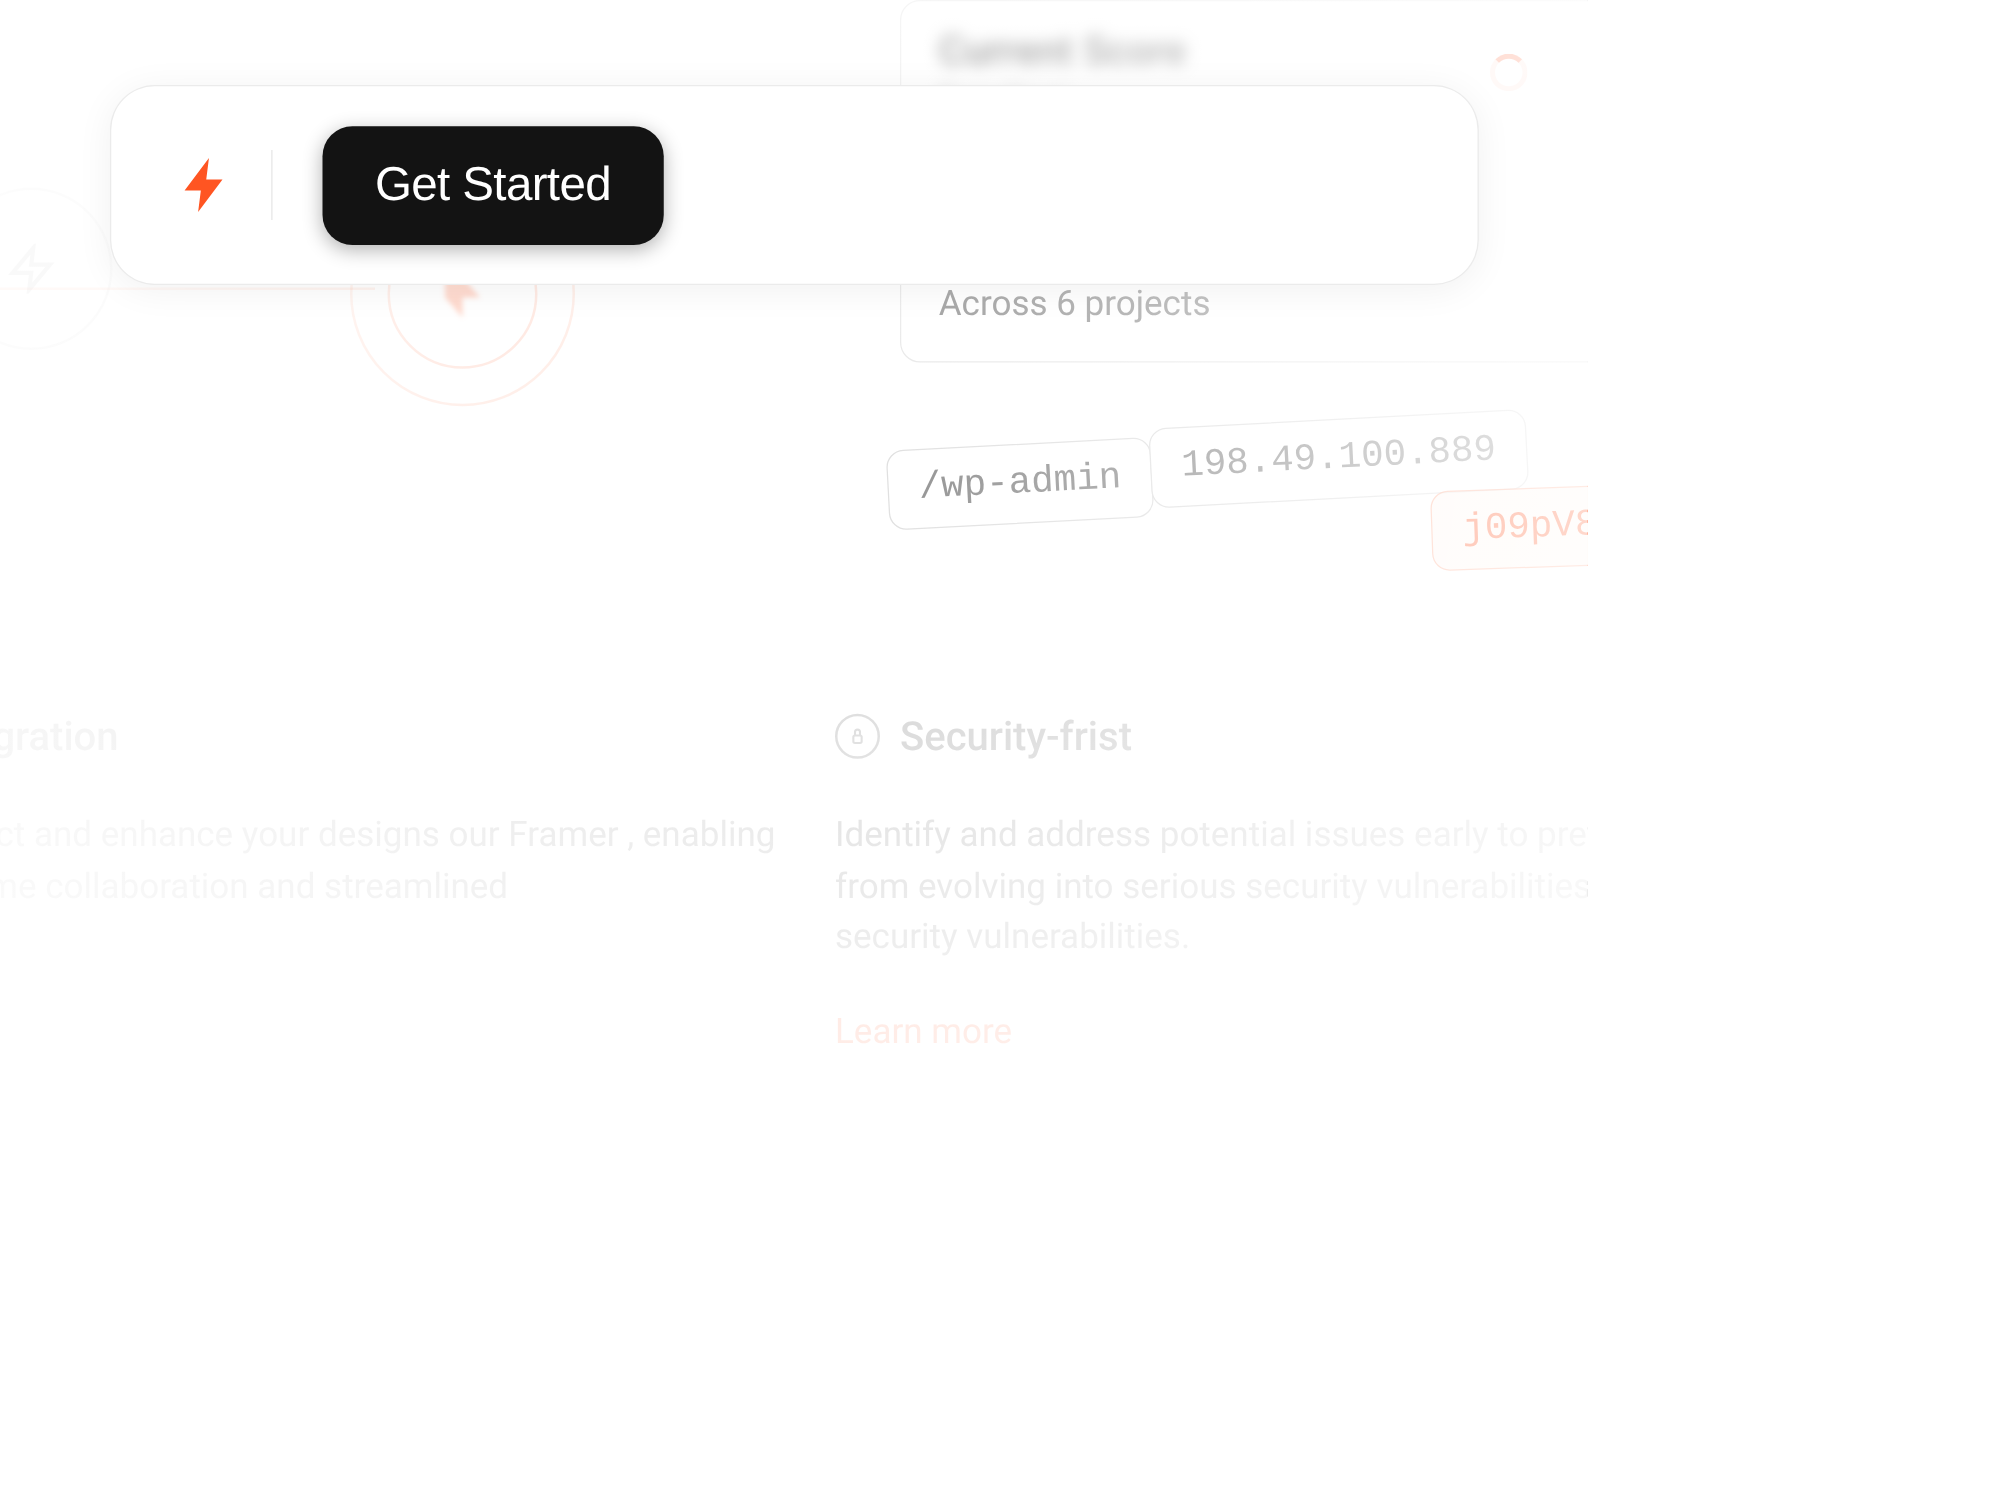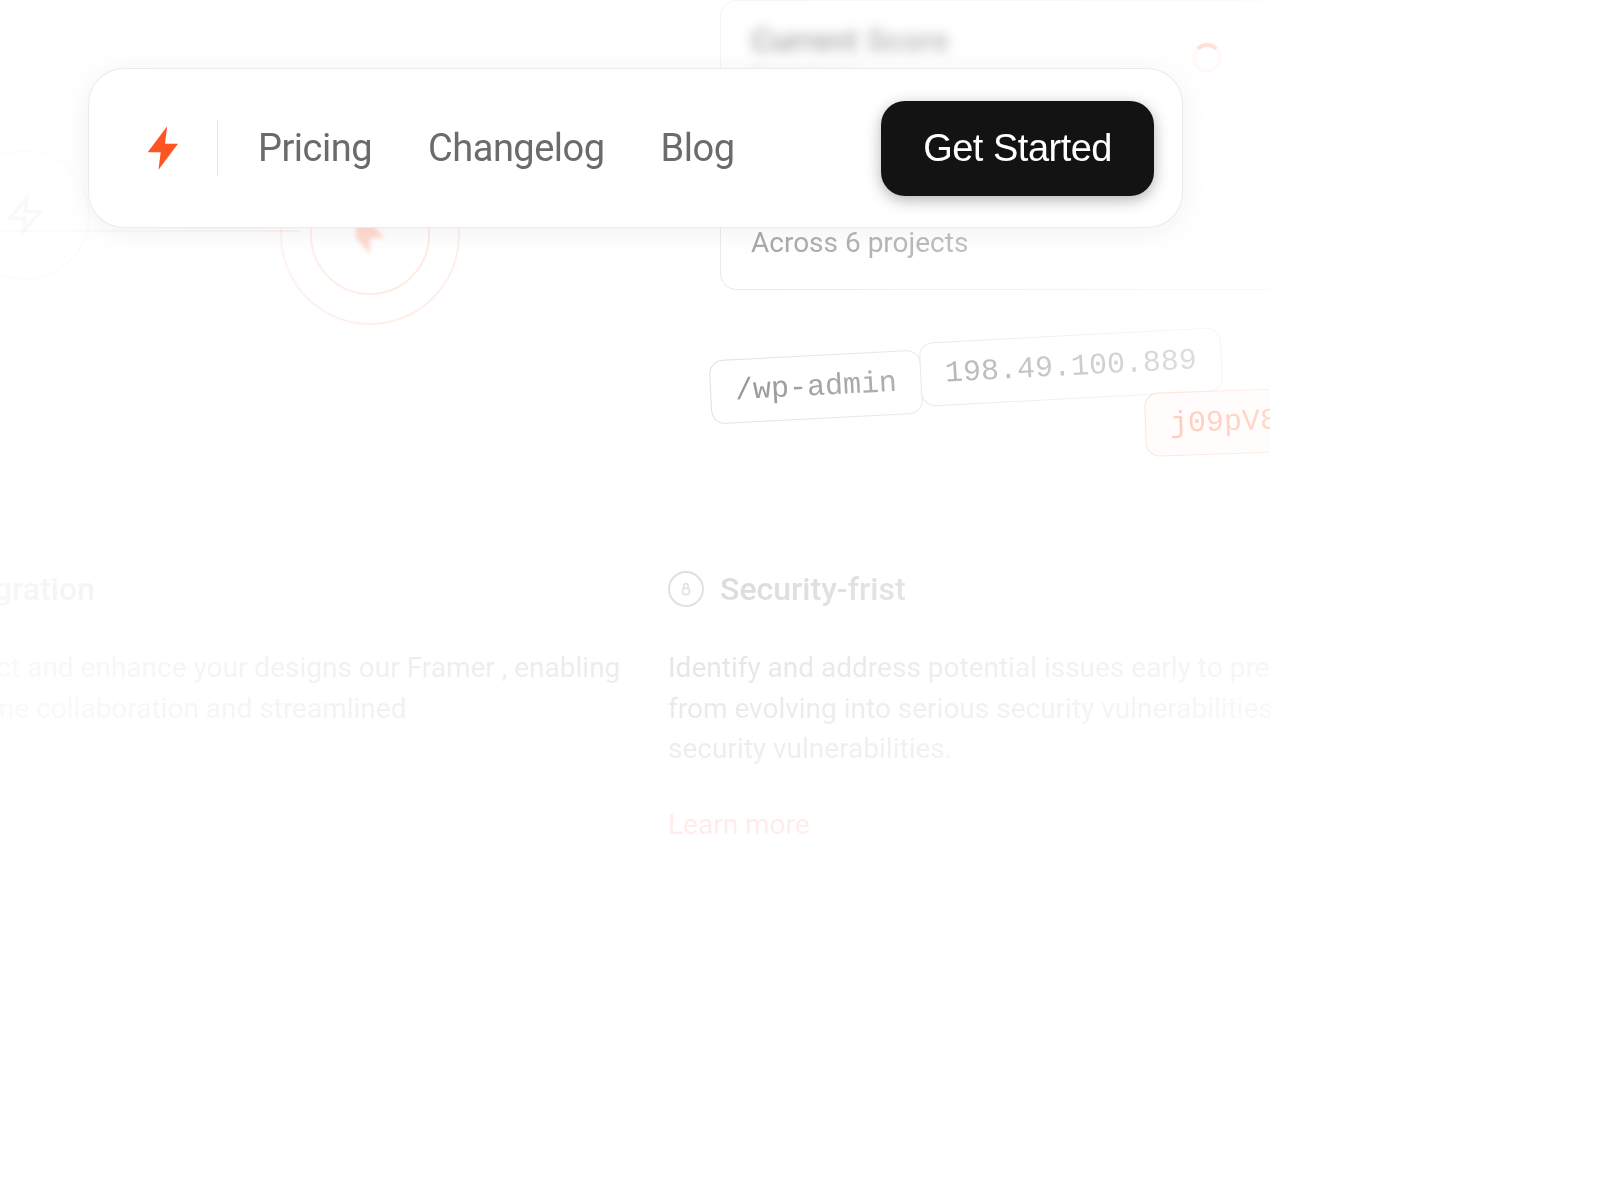--- a/index.html
+++ b/index.html
@@ -387,11 +387,6 @@
     </svg>
   </div>
   <div class="navbar-divider"></div>
-  <div class="navbar-links">
-    <span class="navbar-link">Pricing</span>
-    <span class="navbar-link">Changelog</span>
-    <span class="navbar-link">Blog</span>
-  </div>
   <button class="navbar-cta">Get Started</button>
 </nav>
 

